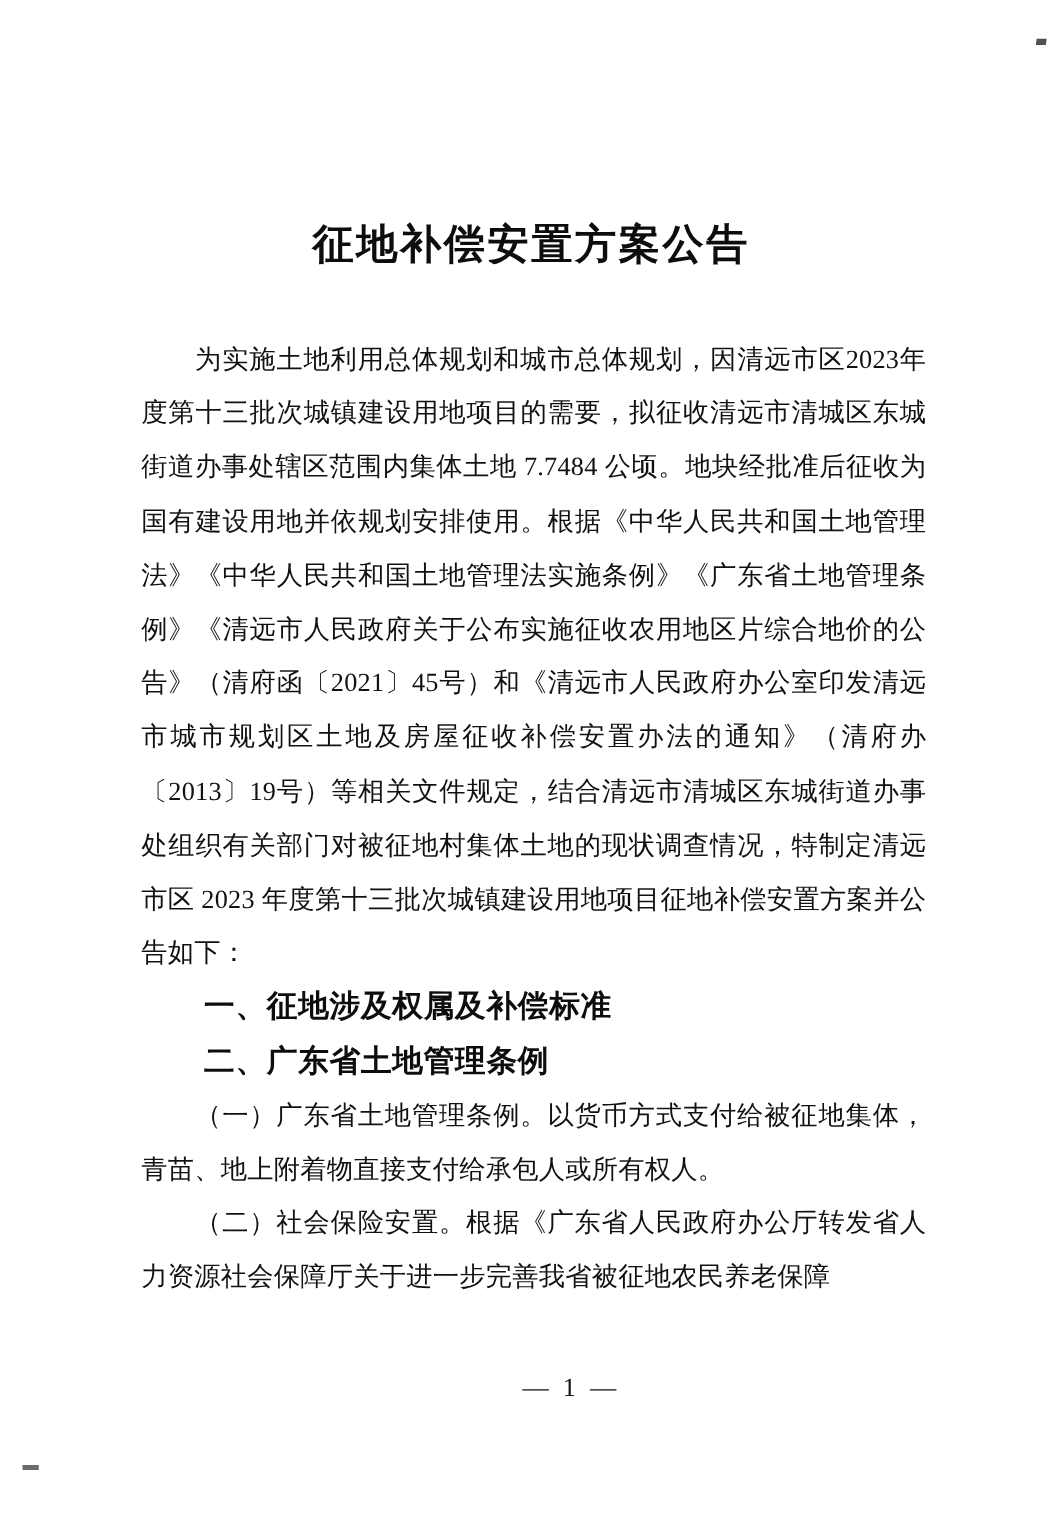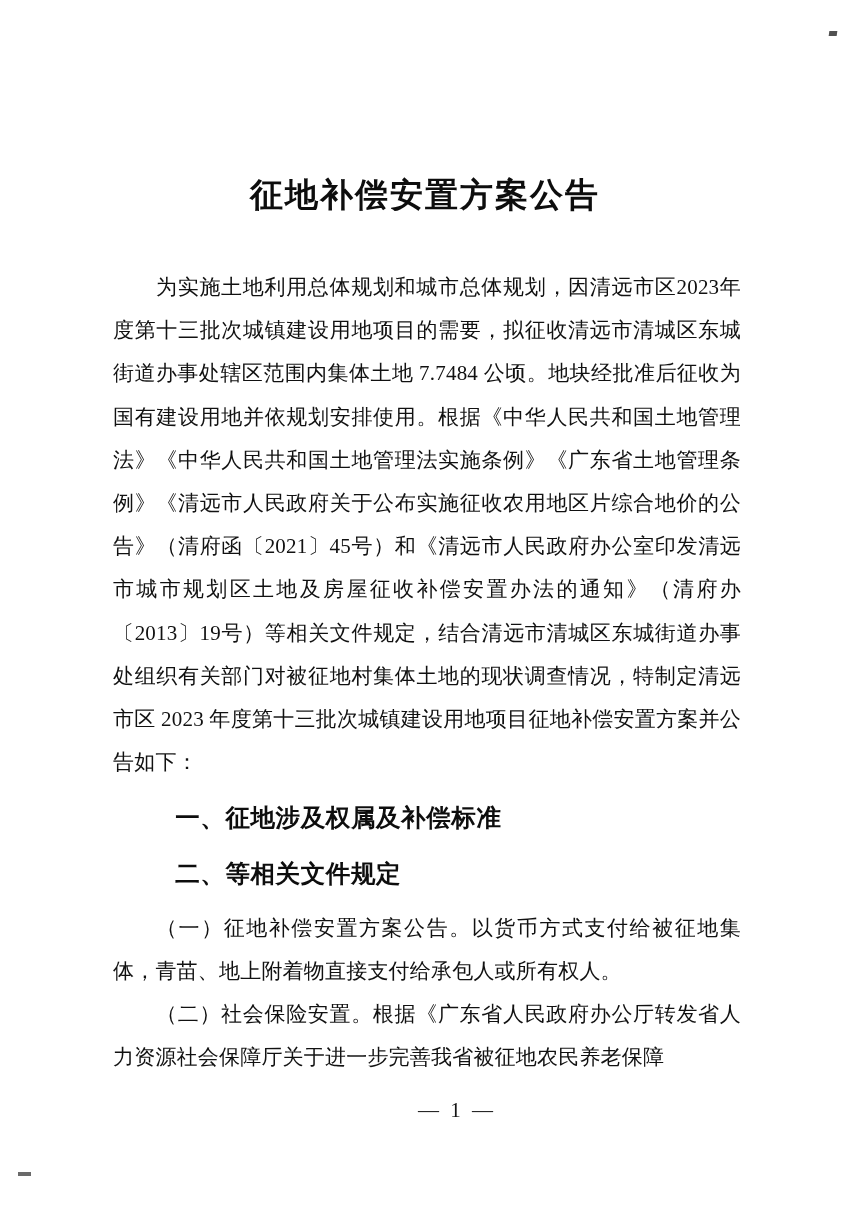--- a/index.html
+++ b/index.html
@@ -86,7 +86,7 @@
     color: #0d0d0d;
     text-indent: 2.05em;
     letter-spacing: 0.6px;
-    margin: 12px;
+    margin: 0;
   }
 
   .page-number {

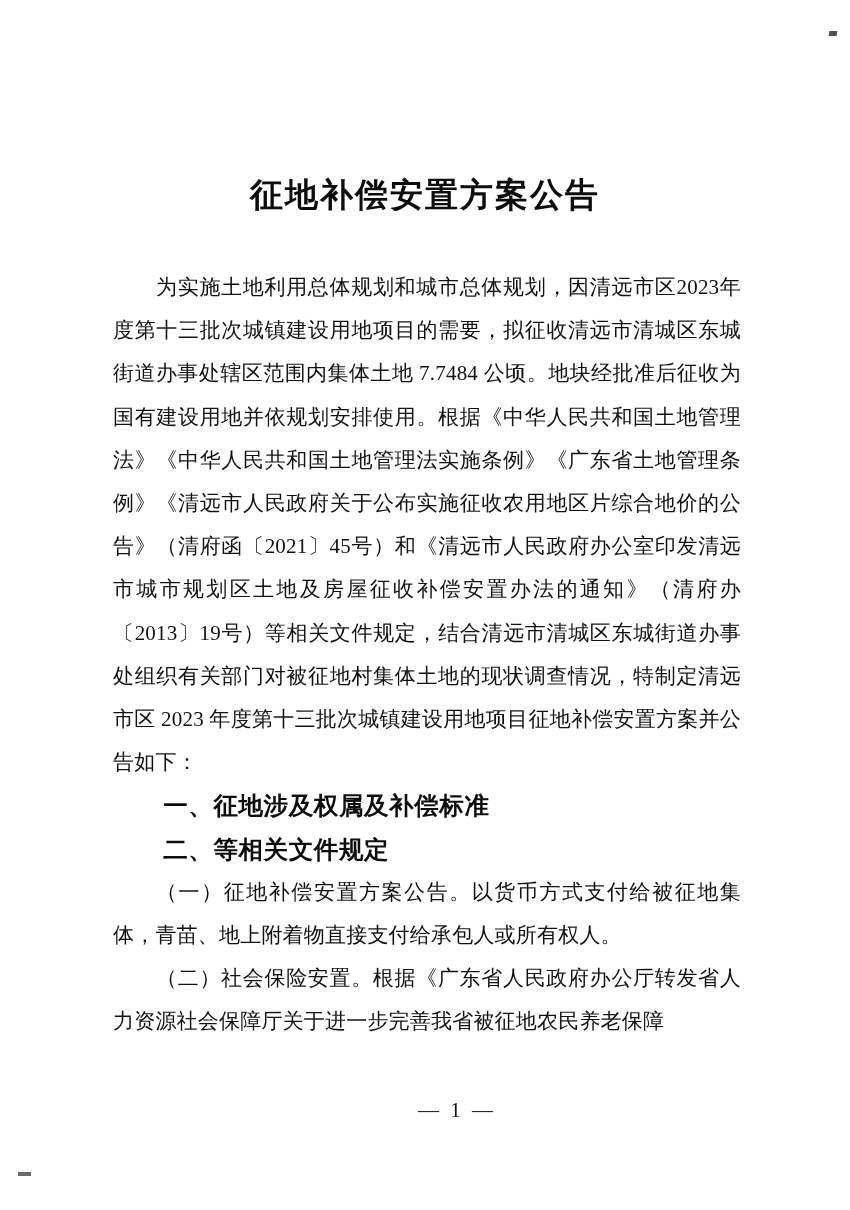--- a/index.html
+++ b/index.html
@@ -120,7 +120,7 @@
     <p class="heading">一、征地涉及权属及补偿标准</p>
 
 
-    <p class="heading">二、等相关文件规定</p>
+    <p class="heading">二、广东省土地管理条例</p>
 
     <p class="para indent">（一）征地补偿安置方案公告。以货币方式支付给被征地集体，青苗、地上附着物直接支付给承包人或所有权人。</p>
 

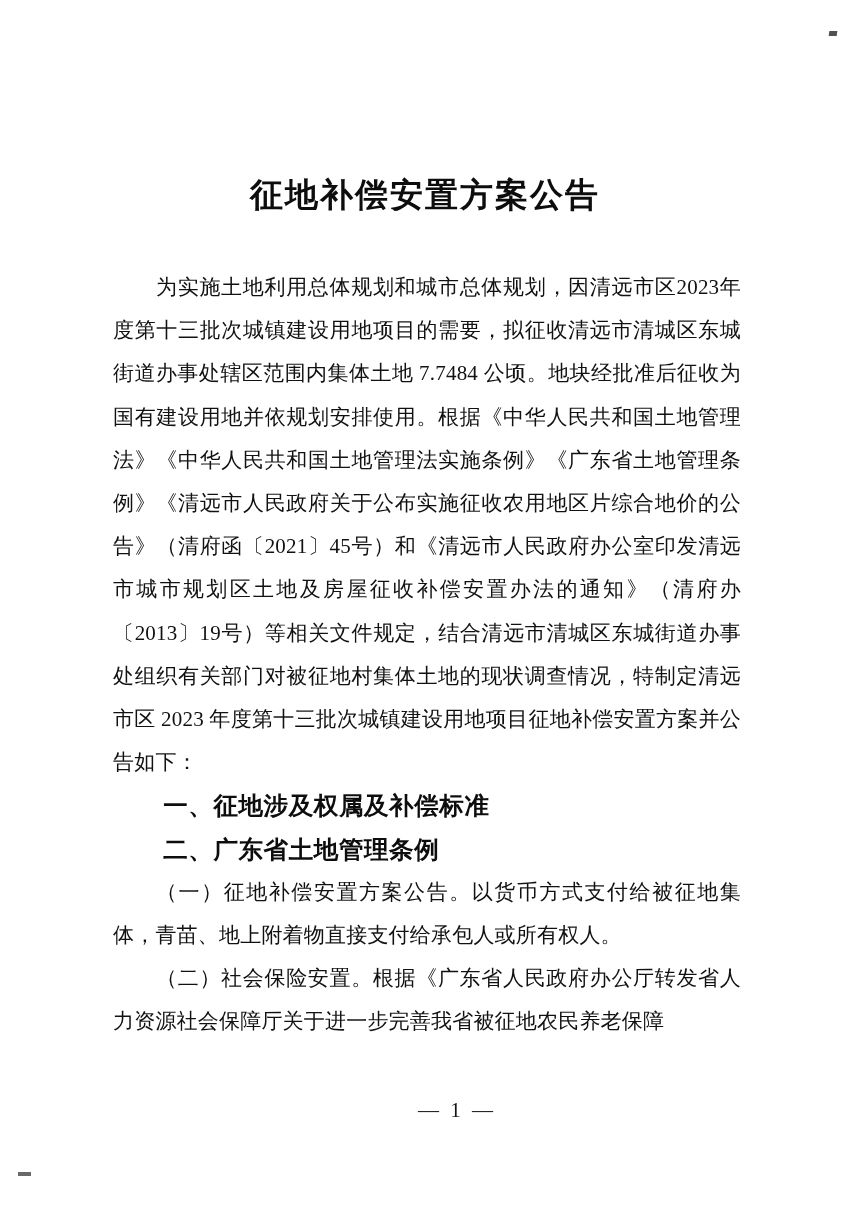--- a/index.html
+++ b/index.html
@@ -122,7 +122,7 @@
 
     <p class="heading">二、广东省土地管理条例</p>
 
-    <p class="para indent">（一）征地补偿安置方案公告。以货币方式支付给被征地集体，青苗、地上附着物直接支付给承包人或所有权人。</p>
+    <p class="para indent">（一）广东省土地管理条例。以货币方式支付给被征地集体，青苗、地上附着物直接支付给承包人或所有权人。</p>
 
     <p class="para indent">（二）社会保险安置。根据《广东省人民政府办公厅转发省人力资源社会保障厅关于进一步完善我省被征地农民养老保障</p>
 

